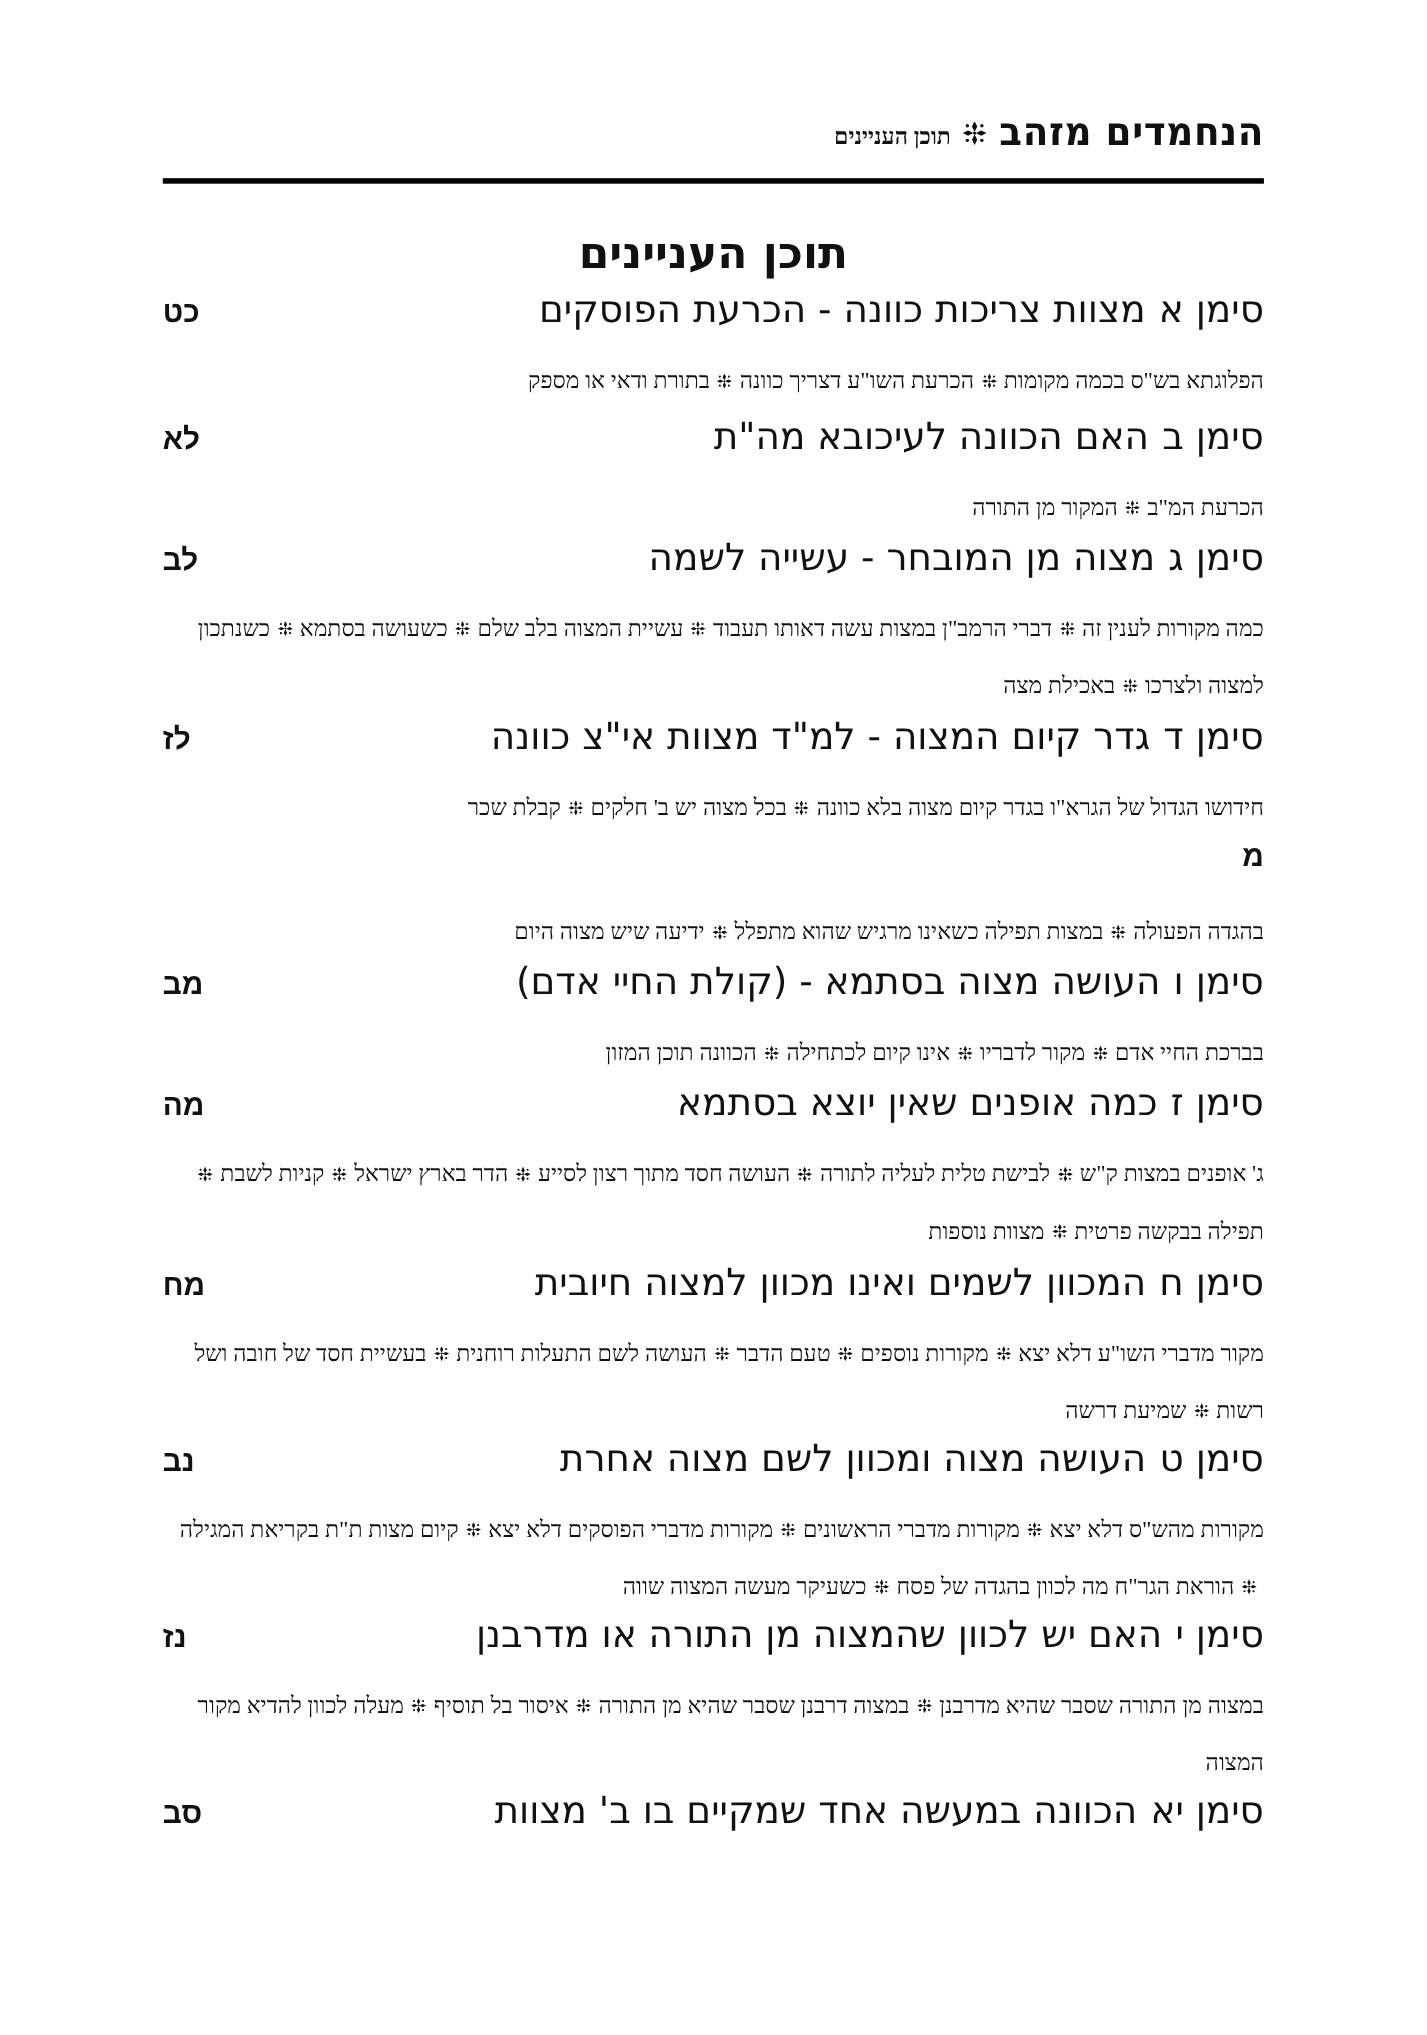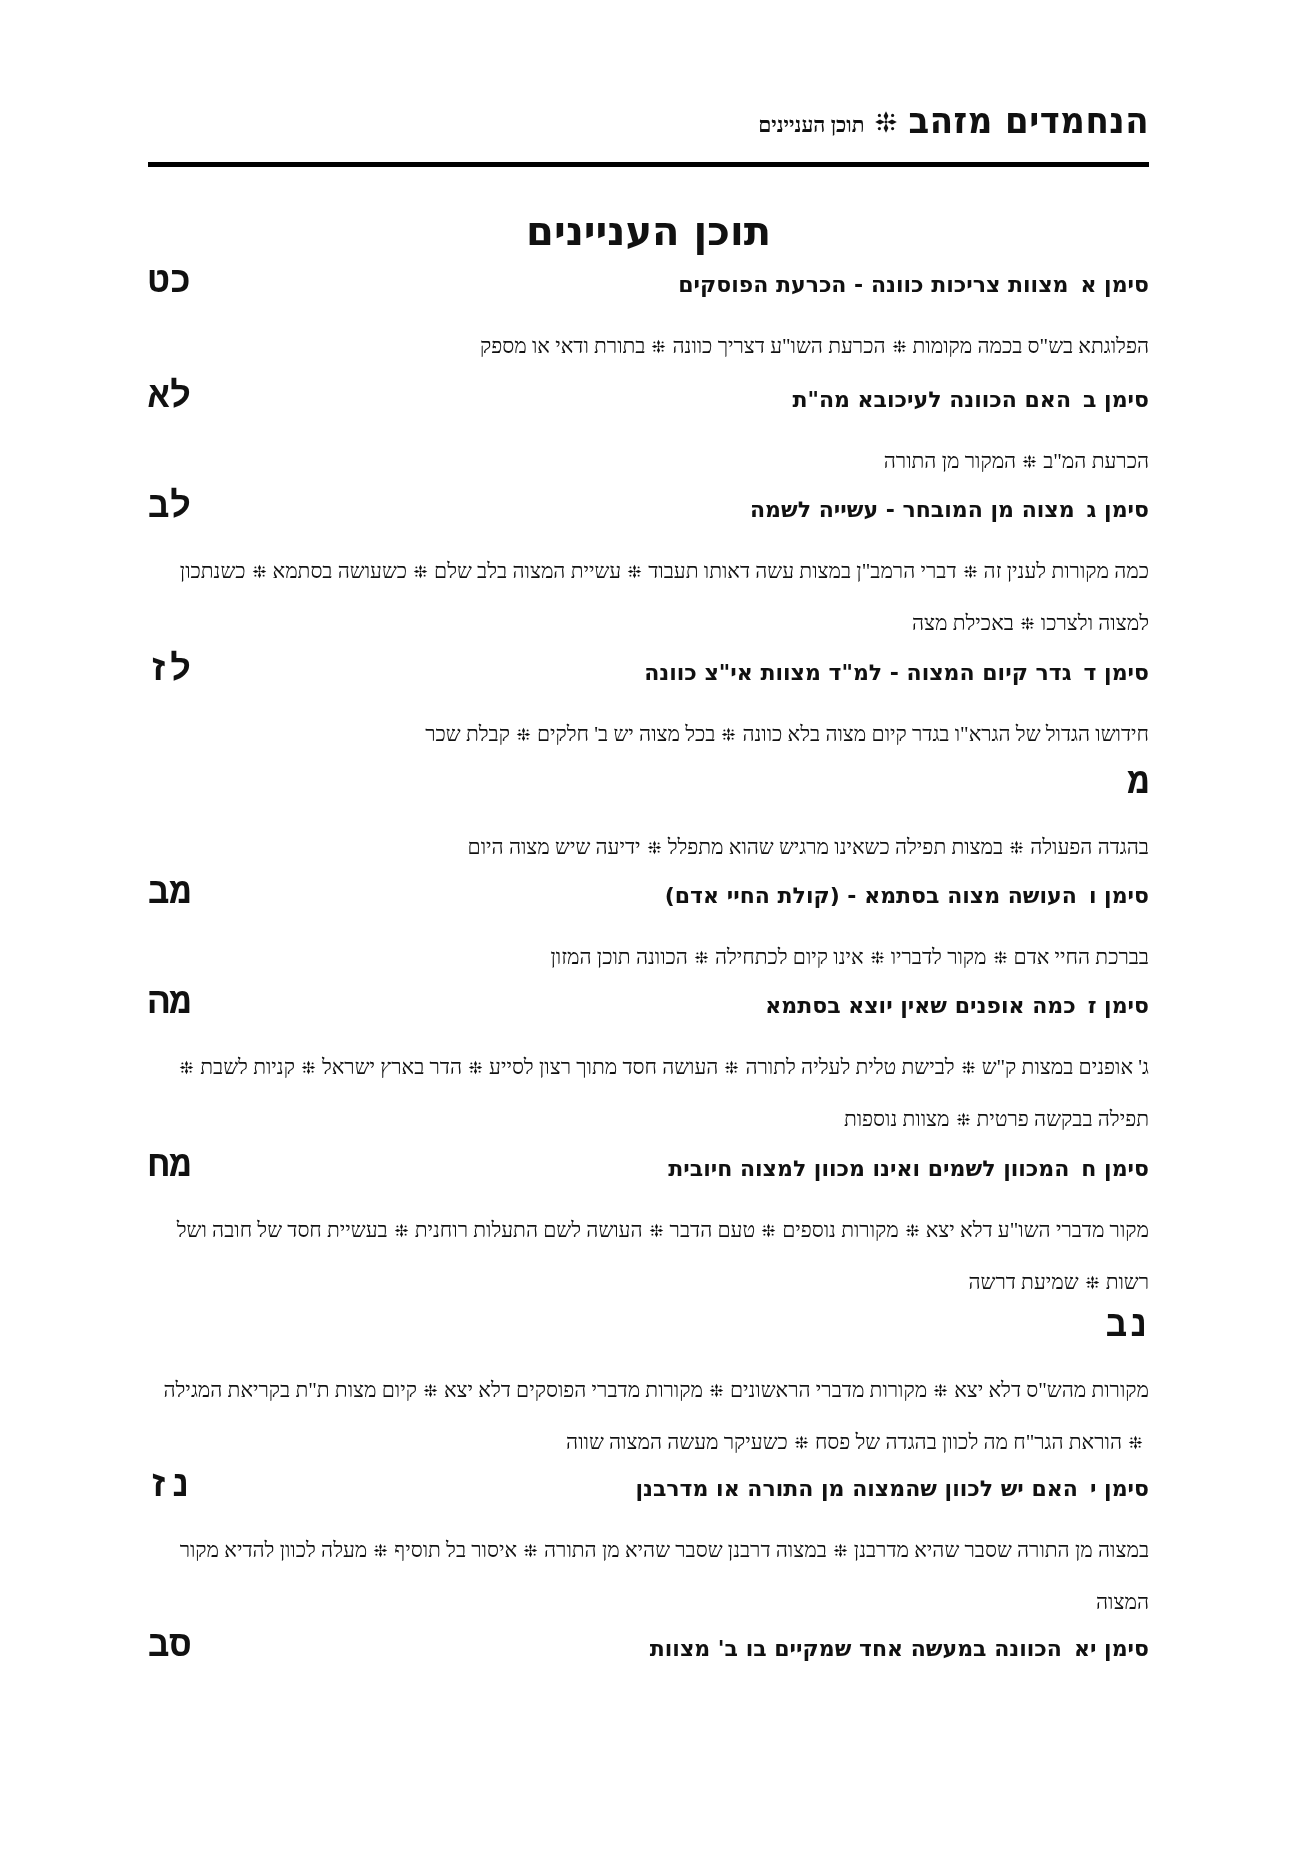--- a/index.html
+++ b/index.html
@@ -89,9 +89,9 @@
       margin-left: 12px;
     }
     .entry-page {
-      font-family: Liberation Mono, monospace;
-      font-weight: bold;
-      font-size: 36px;
+      font-family: Liberation Sans, sans-serif;
+      font-weight: bold;
+      font-size: 27px;
     }
     .entry-topics {
       margin-top: 10px;

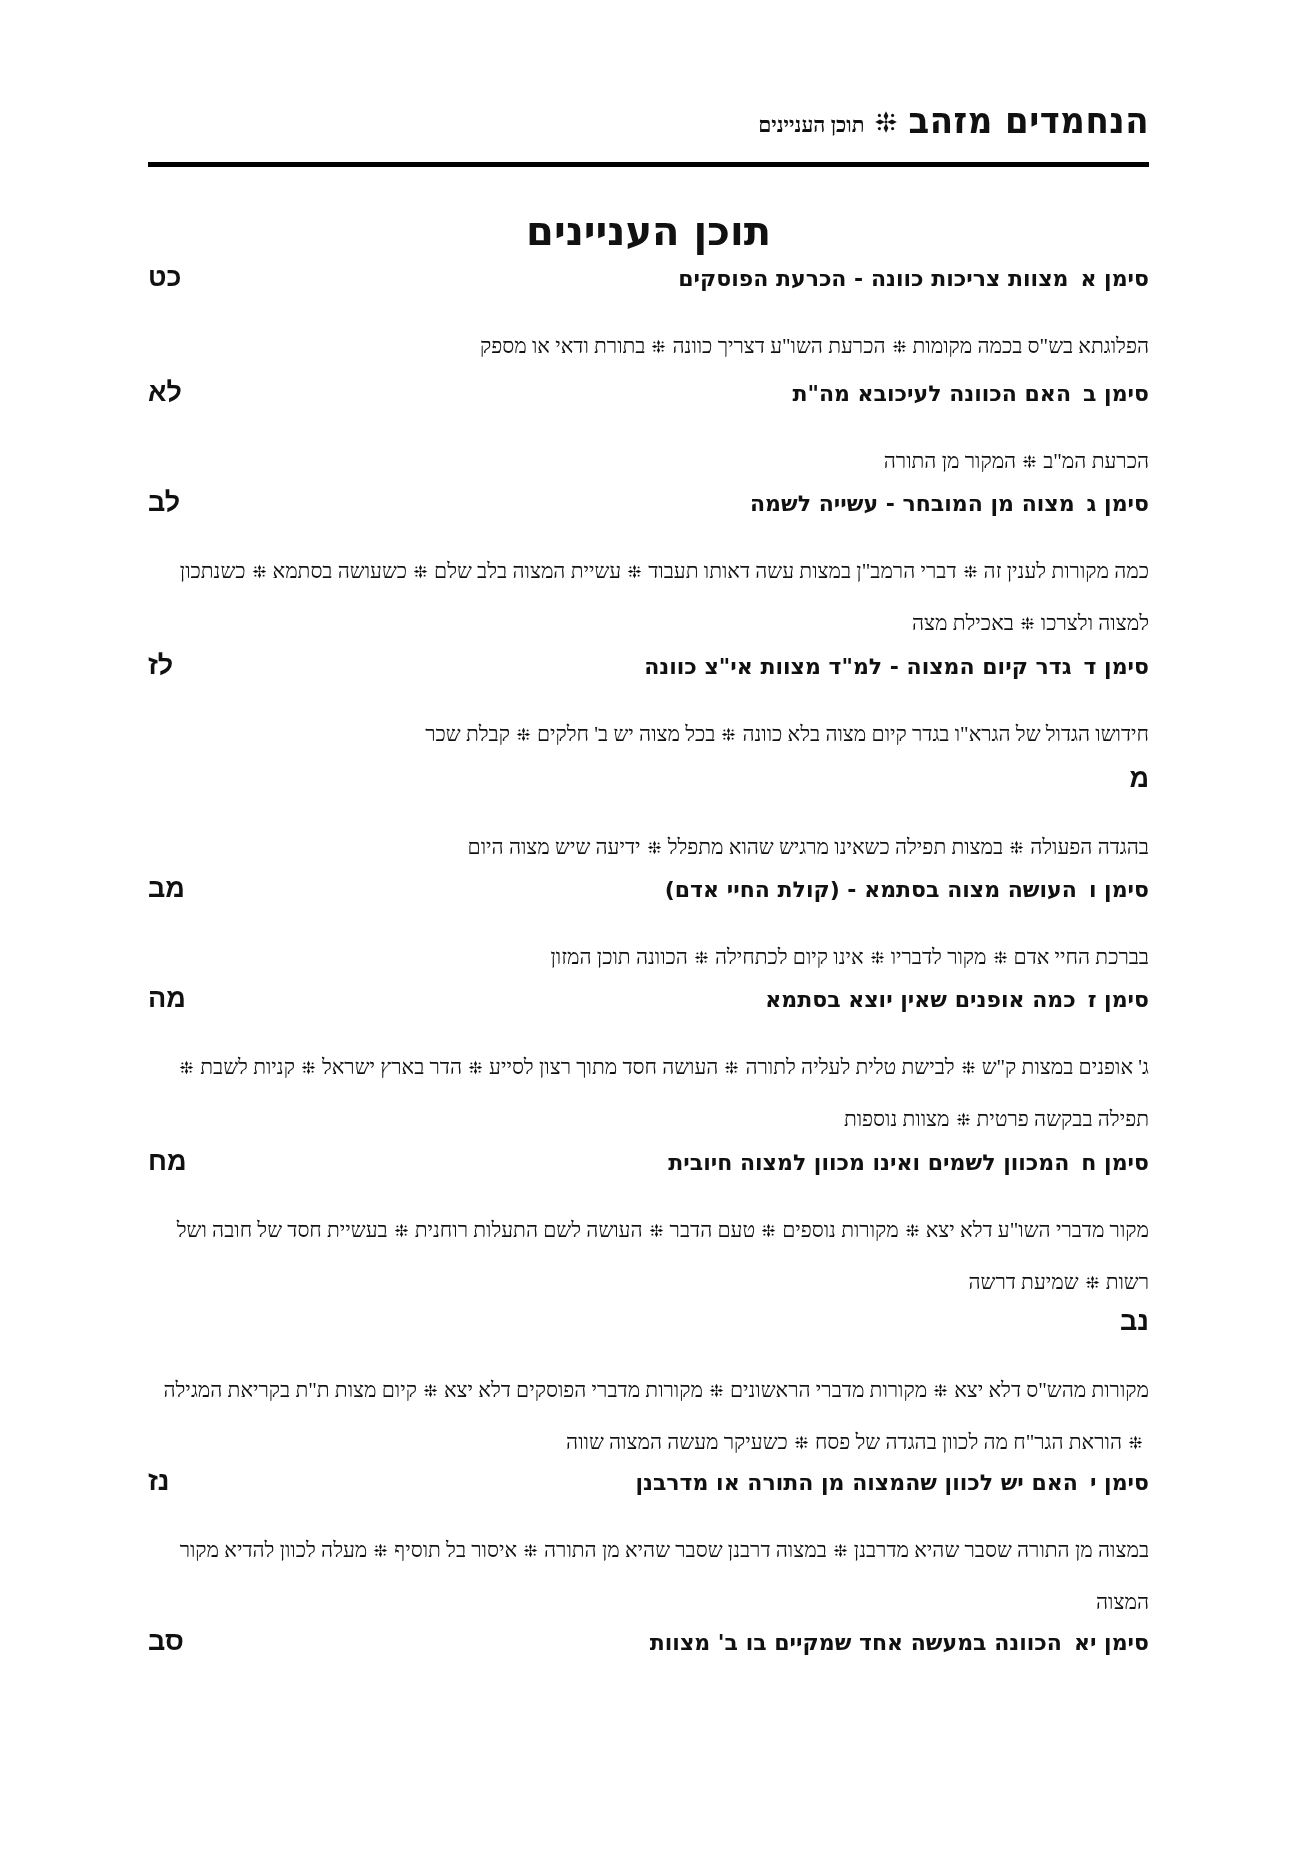--- a/index.html
+++ b/index.html
@@ -81,8 +81,8 @@
     }
     .entry-title {
       font-family: "DejaVu Sans", "Liberation Sans", sans-serif;
-      font-weight: bold;
-      font-size: 22px;
+      font-weight: normal;
+      font-size: 34px;
       white-space: nowrap;
     }
     .entry-title .siman {

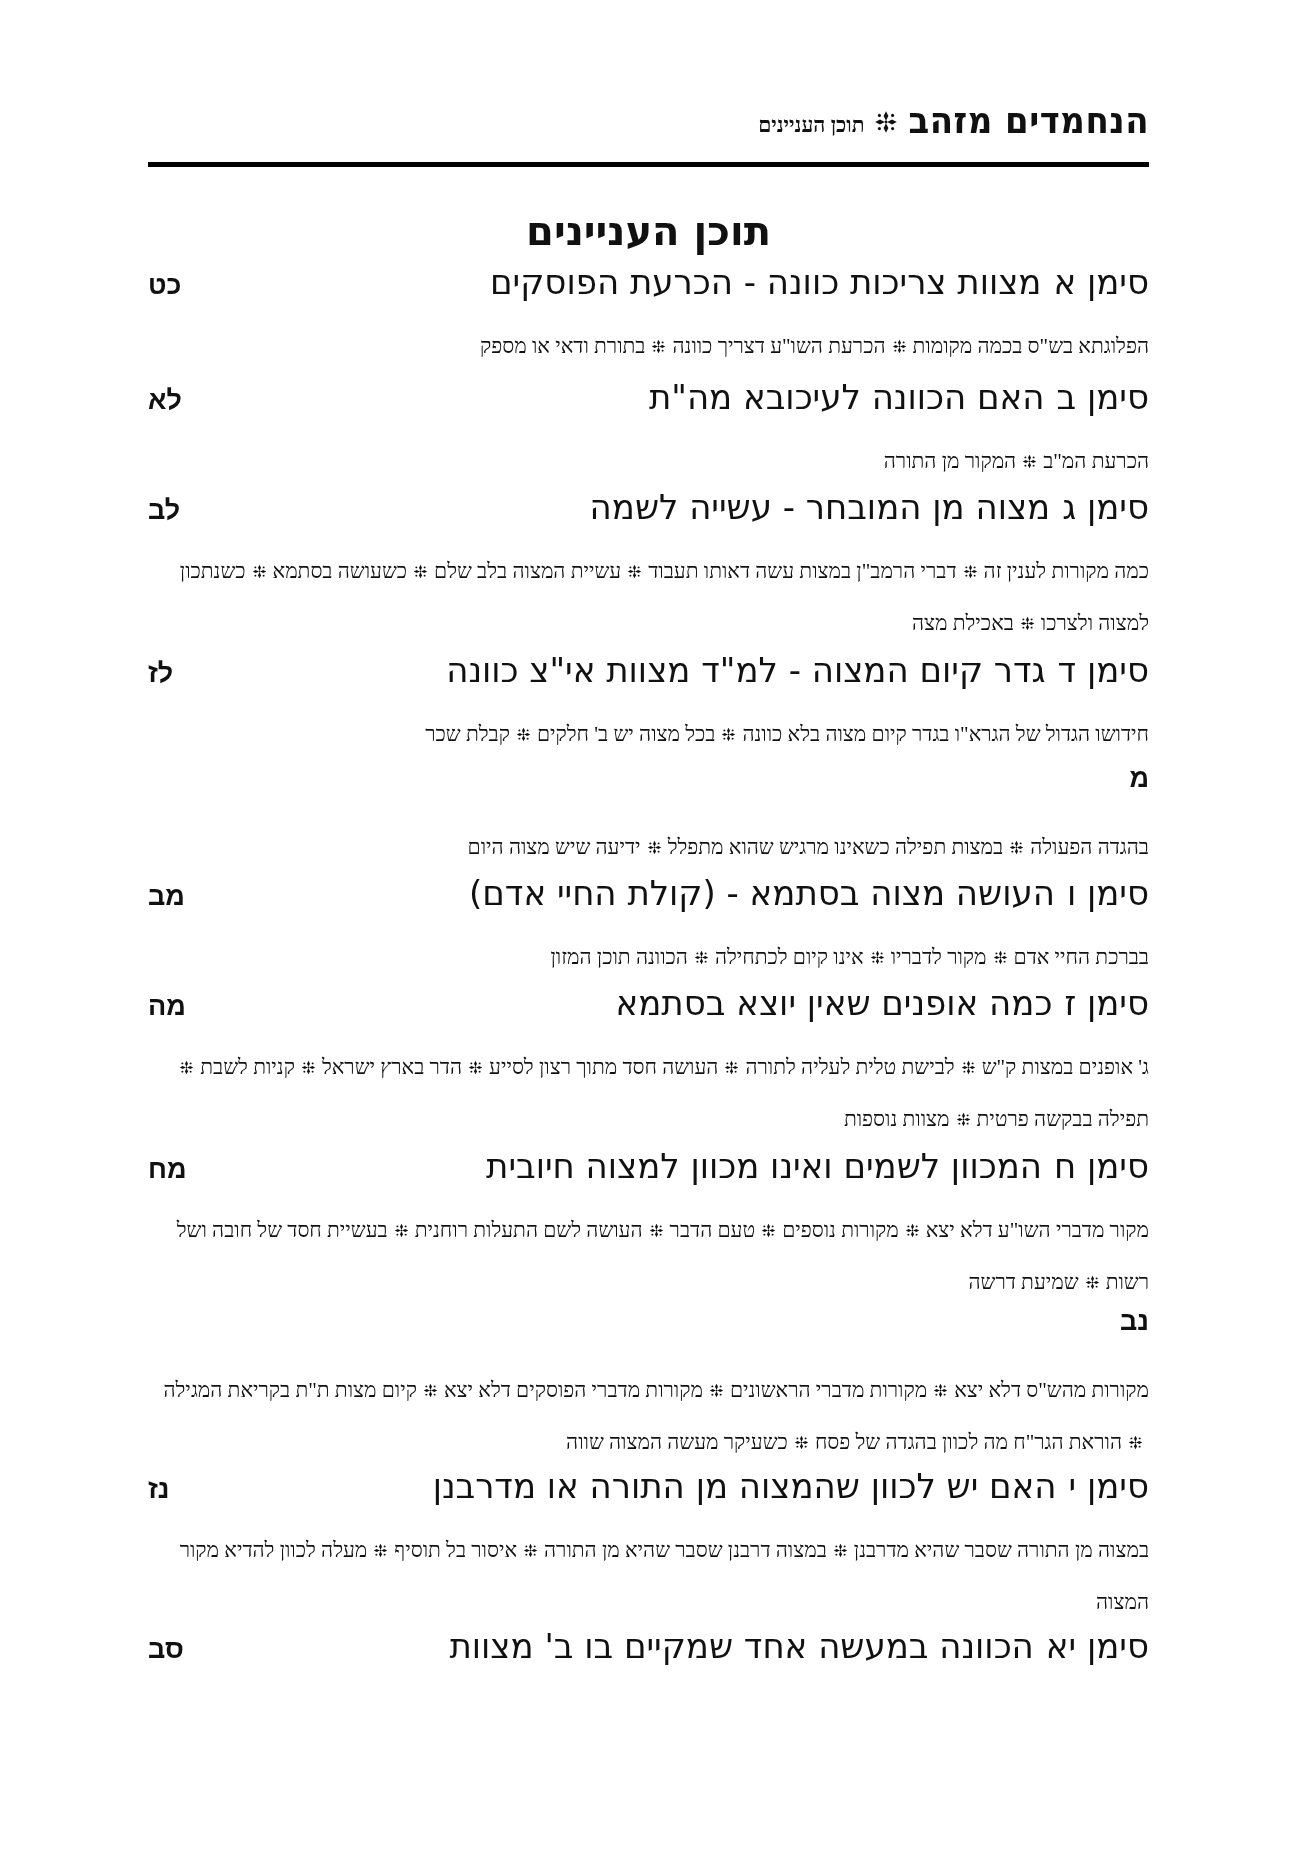--- a/index.html
+++ b/index.html
@@ -253,6 +253,7 @@
       </div>
       <div class="entry" style="top: 1306px;">
         <div class="entry-head">
+          <span class="entry-title"><span class="siman">סימן ט</span><span>העושה מצוה ומכוון לשם מצוה אחרת</span></span>
           <span class="entry-page">נב</span>
         </div>
         <div class="entry-topics"><span>מקורות מהש"ס דלא יצא</span><svg class="diamond">

